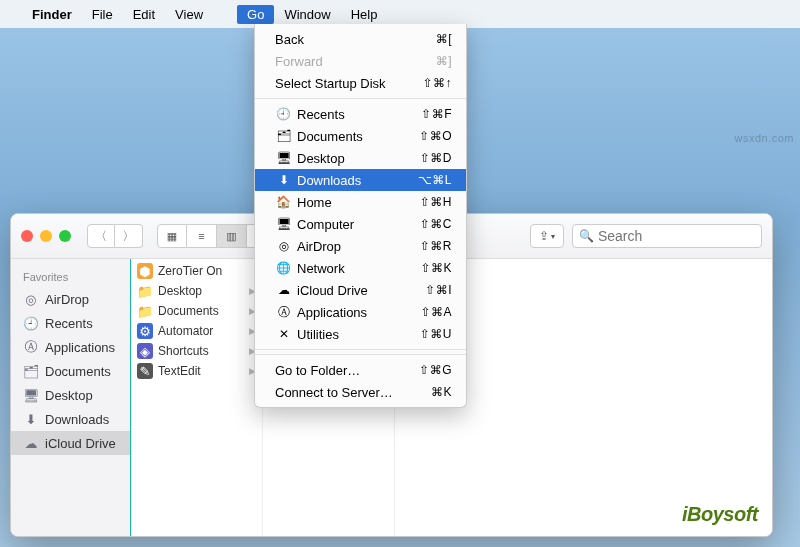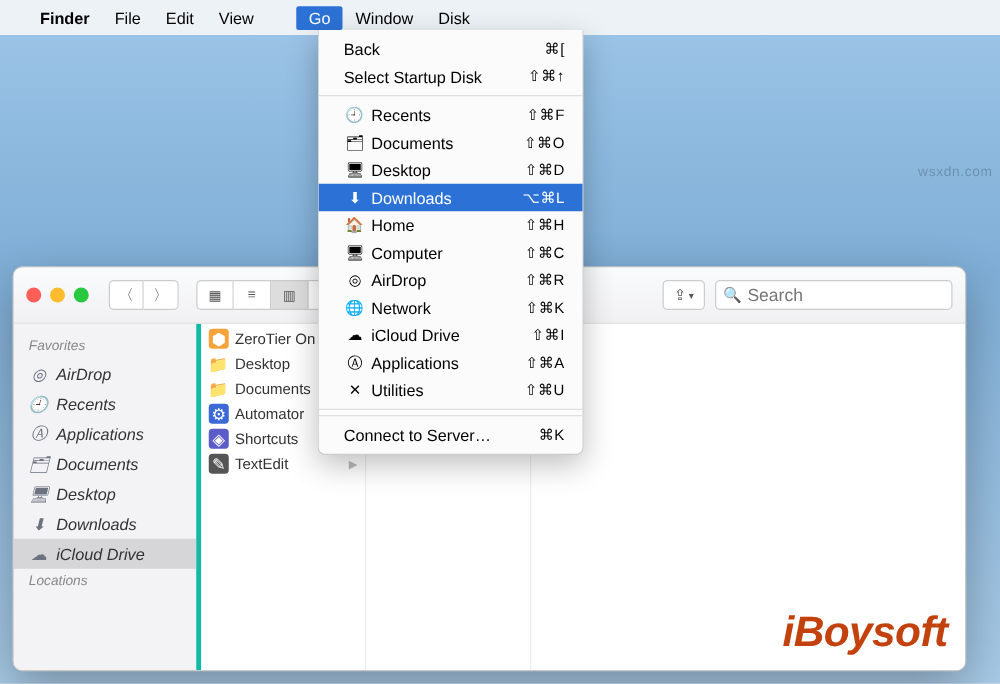--- a/index.html
+++ b/index.html
@@ -74,7 +74,7 @@
   <span class="item">View</span>
   <span class="item open">Go</span>
   <span class="item">Window</span>
-  <span class="item">Disk</span>
+  <span class="item">Help</span>
 </div>
 
 <div class="dropdown">

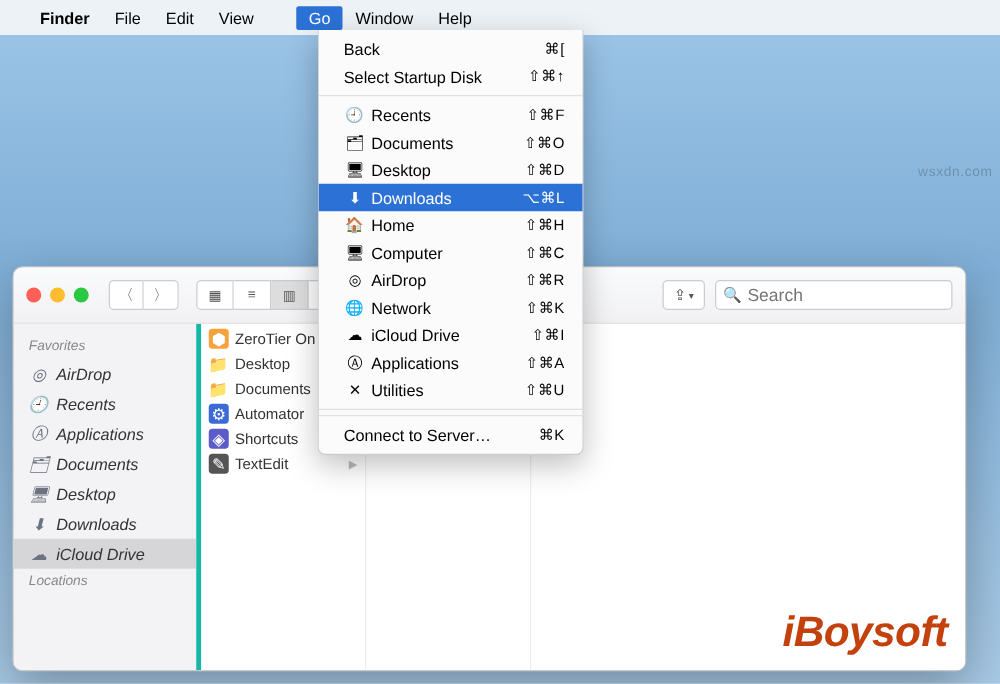--- a/index.html
+++ b/index.html
@@ -82,6 +82,10 @@
       <span class="lbl">Back</span>
       <span class="scut">⌘[</span>
     </div>
+  <div class="dd-row disabled">
+      <span class="lbl">Forward</span>
+      <span class="scut">⌘]</span>
+    </div>
   <div class="dd-row">
       <span class="lbl">Select Startup Disk</span>
       <span class="scut">⇧⌘↑</span>

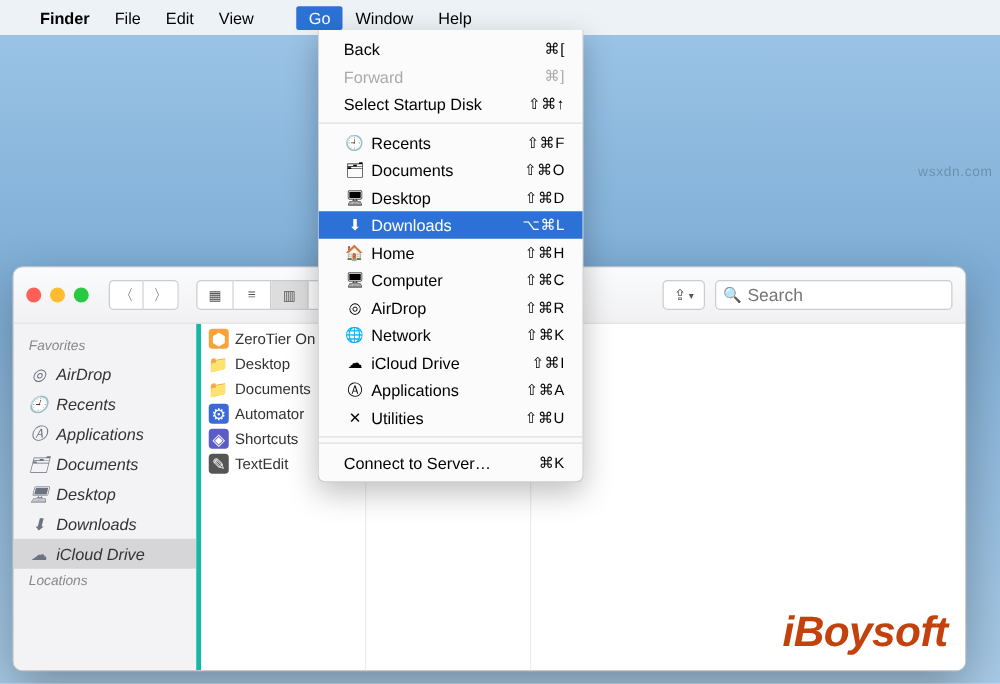--- a/index.html
+++ b/index.html
@@ -46,7 +46,7 @@
   .search input { border:none; outline:none; flex:1; font-size:14px; background:transparent; }
   
   .body { flex: 1; display: flex; overflow: hidden; }
-  .sidebar { width: 150px; background: #f3f2f4; border-right: 4px solid #14b8a6; padding: 8px 0; overflow: hidden; font-size: 13px; font-style: italic; }
+  .sidebar { width: 120px; background: #f3f2f4; border-right: 1px solid #14b8a6; padding: 8px 0; overflow: hidden; font-size: 13px; }
   .sb-head { font-size: 11px; color: #888; padding: 4px 12px; }
   .sb-item { display:flex;align-items:center; gap:6px; height: 24px; padding: 0 12px; color: #333; }
   .sb-item.sel { background: #d6d5d7; }

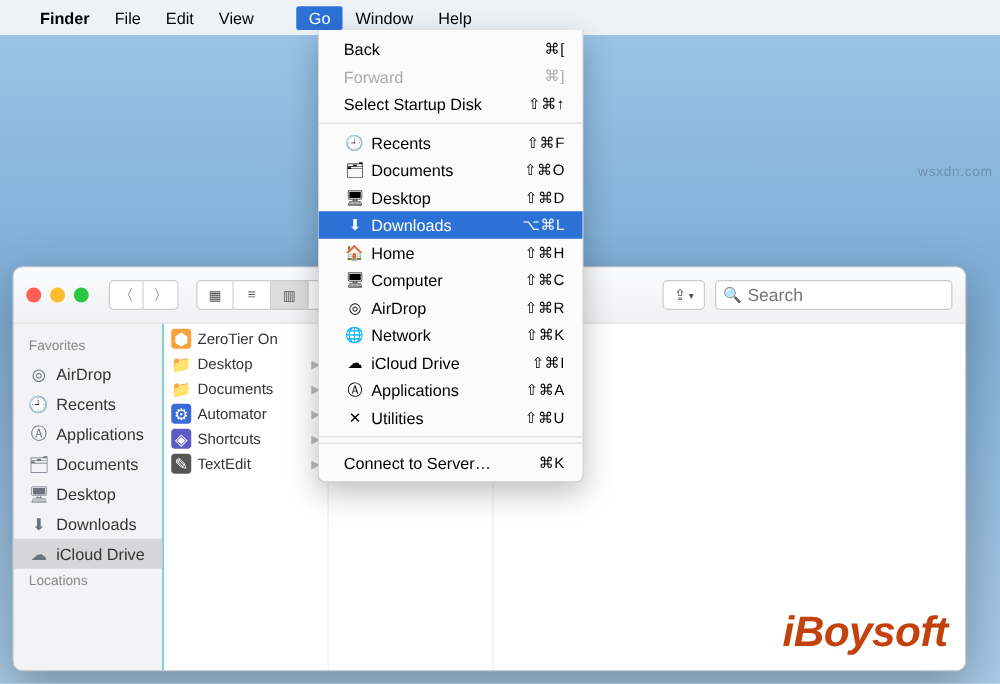--- a/index.html
+++ b/index.html
@@ -149,6 +149,10 @@
   <div class="dd-sep"></div>
   <div class="dd-sep"></div>
   <div class="dd-row">
+      <span class="lbl">Go to Folder…</span>
+      <span class="scut">⇧⌘G</span>
+    </div>
+  <div class="dd-row">
       <span class="lbl">Connect to Server…</span>
       <span class="scut">⌘K</span>
     </div>

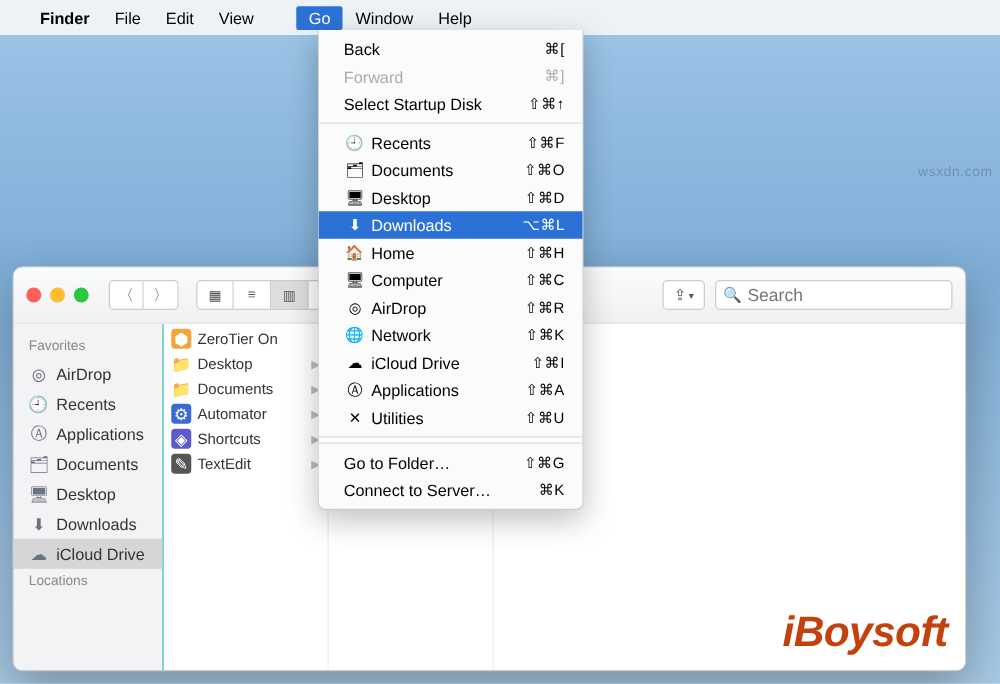--- a/index.html
+++ b/index.html
@@ -232,7 +232,6 @@
           <span class="ico">☁</span>
           <span>iCloud Drive</span>
         </div>
-      <div class="sb-head">Locations</div>
     </div>
     <div class="content">
       <div class="col">

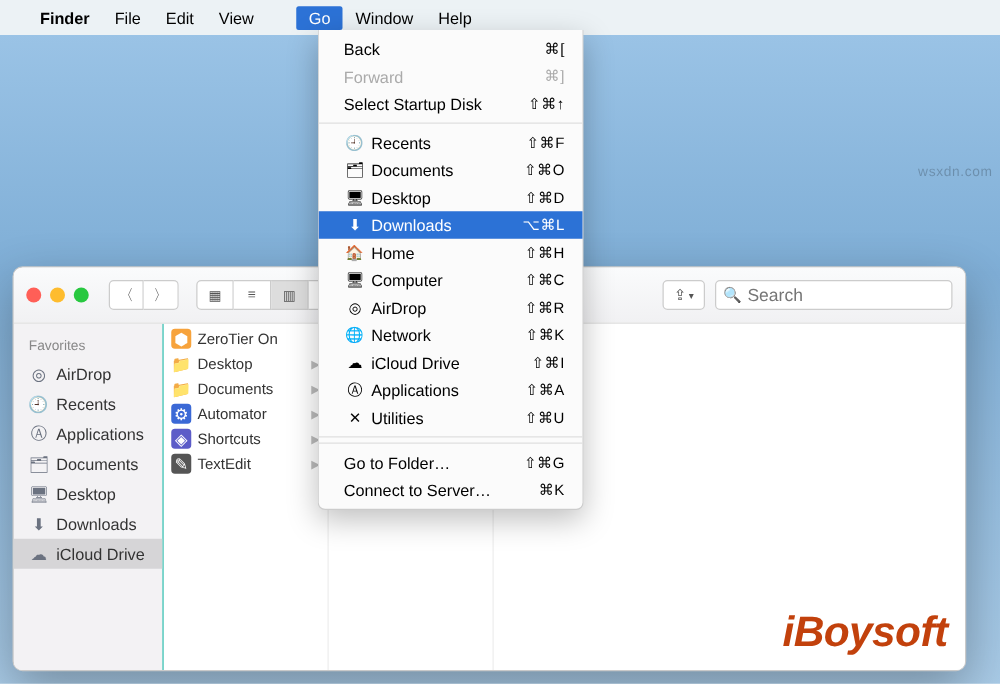--- a/index.html
+++ b/index.html
@@ -59,7 +59,7 @@
   .fico.org { background:#f7a33c;color:#fff; } .fico.blu { color:#2c72d6; } .fico.dblu { background:#3b69d6;color:#fff; } .fico.pur { background:#5c5cc8;color:#fff; } .fico.gry { background:#555;color:#fff; }
   .col-item .arr { margin-left:auto; color:#bbb; font-size:9px; }
   
-  .logo { position:absolute; right: 14px; bottom: 10px; font-size: 34px; font-weight: 700; font-style: italic; color: #c2410c; letter-spacing: -0.5px; }
+  .logo { position:absolute; right: 14px; bottom: 10px; font-size: 20px; font-weight: 700; font-style: italic; color: #4d7c0f; letter-spacing: -0.5px; }
   .logo .i { font-weight: 800; }
   .watermark { position:absolute; top: 132px; right: 6px; font-size: 11px; color: rgba(0,0,0,0.22); letter-spacing: 0.5px; transform: rotate(0deg); z-index: 200; }
 </style>

